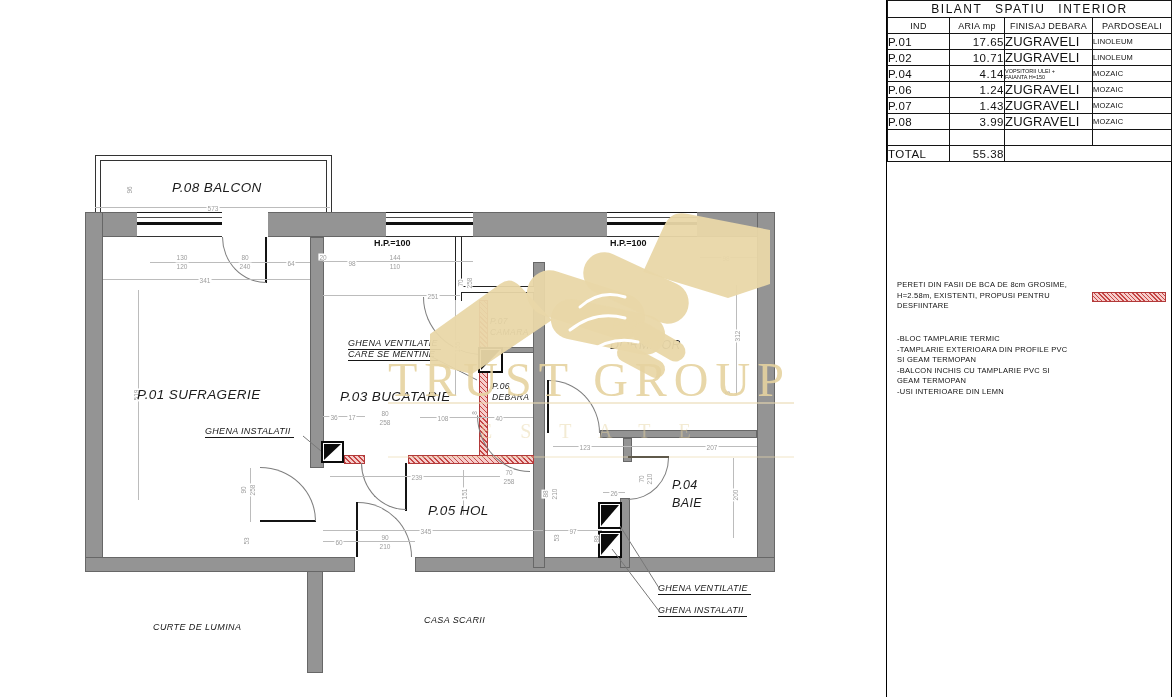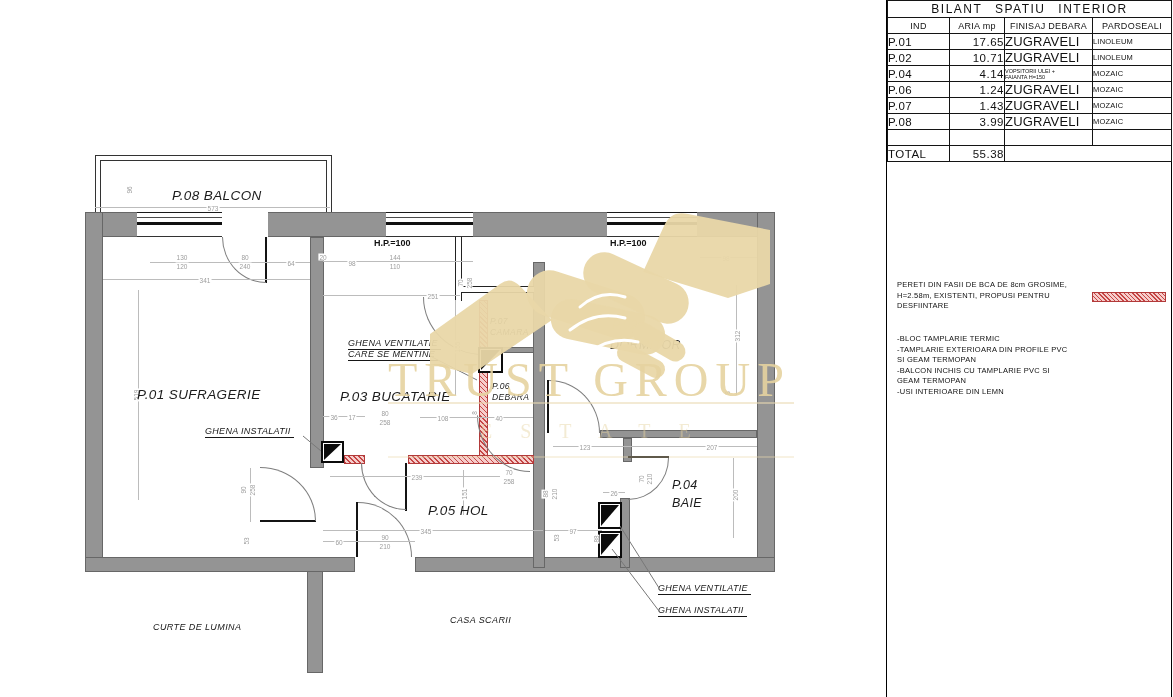--- a/index.html
+++ b/index.html
@@ -208,7 +208,7 @@
   <span class="dim dv" style="left:735px;top:495px;">200</span>
   <span class="dim dv" style="left:727px;top:393px;">8</span>
 
-  <div class="rlab big" style="left:172px;top:188px;">P.08 BALCON</div>
+  <div class="rlab big" style="left:172px;top:180px;">P.08 BALCON</div>
   <div class="rlab big" style="left:137px;top:387px;">P.01 SUFRAGERIE</div>
   <div class="rlab big" style="left:340px;top:389px;">P.03 BUCATARIE</div>
   <div class="rlab big" style="left:428px;top:503px;">P.05 HOL</div>

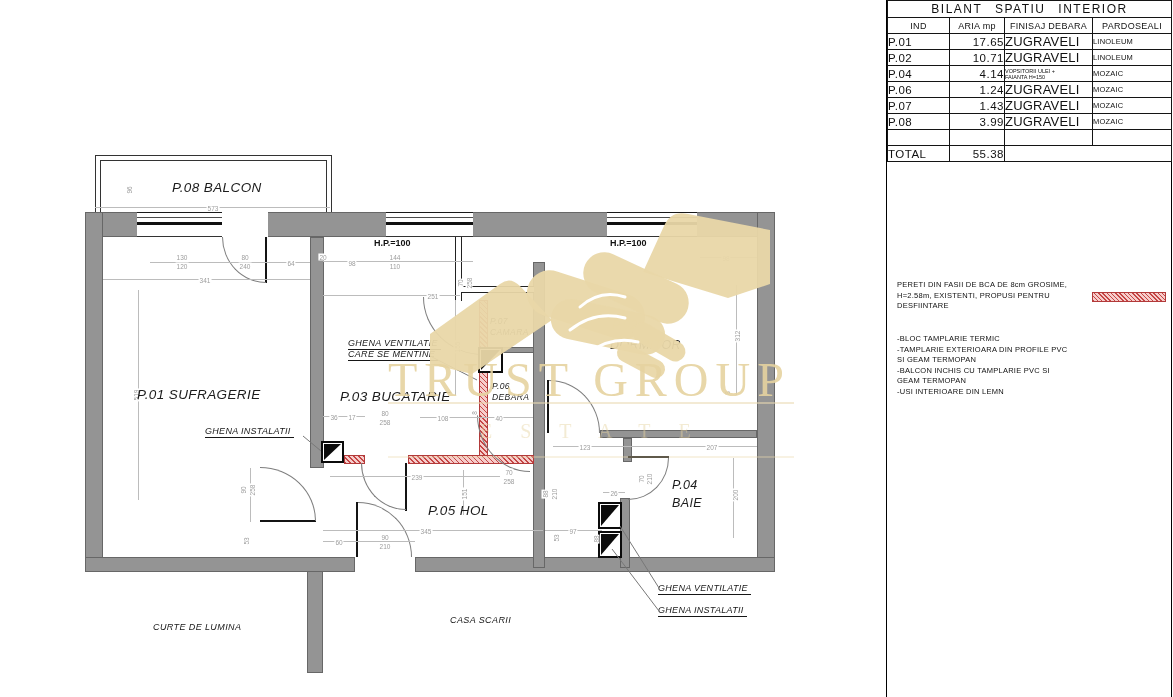--- a/index.html
+++ b/index.html
@@ -229,7 +229,7 @@
   <div class="ulab" style="left:658px;top:583px;">GHENA VENTILATIE</div>
   <div class="ulab" style="left:658px;top:605px;">GHENA INSTALATII</div>
   <div class="plain" style="left:153px;top:622px;">CURTE DE LUMINA</div>
-  <div class="plain" style="left:450px;top:615px;">CASA SCARII</div>
+  <div class="plain" style="left:424px;top:615px;">CASA SCARII</div>
 
   <svg class="wm" style="left:430px;top:212px;" width="340" height="200" viewBox="0 0 340 200">
     <g fill="#e9d7a8" fill-opacity="0.95">

